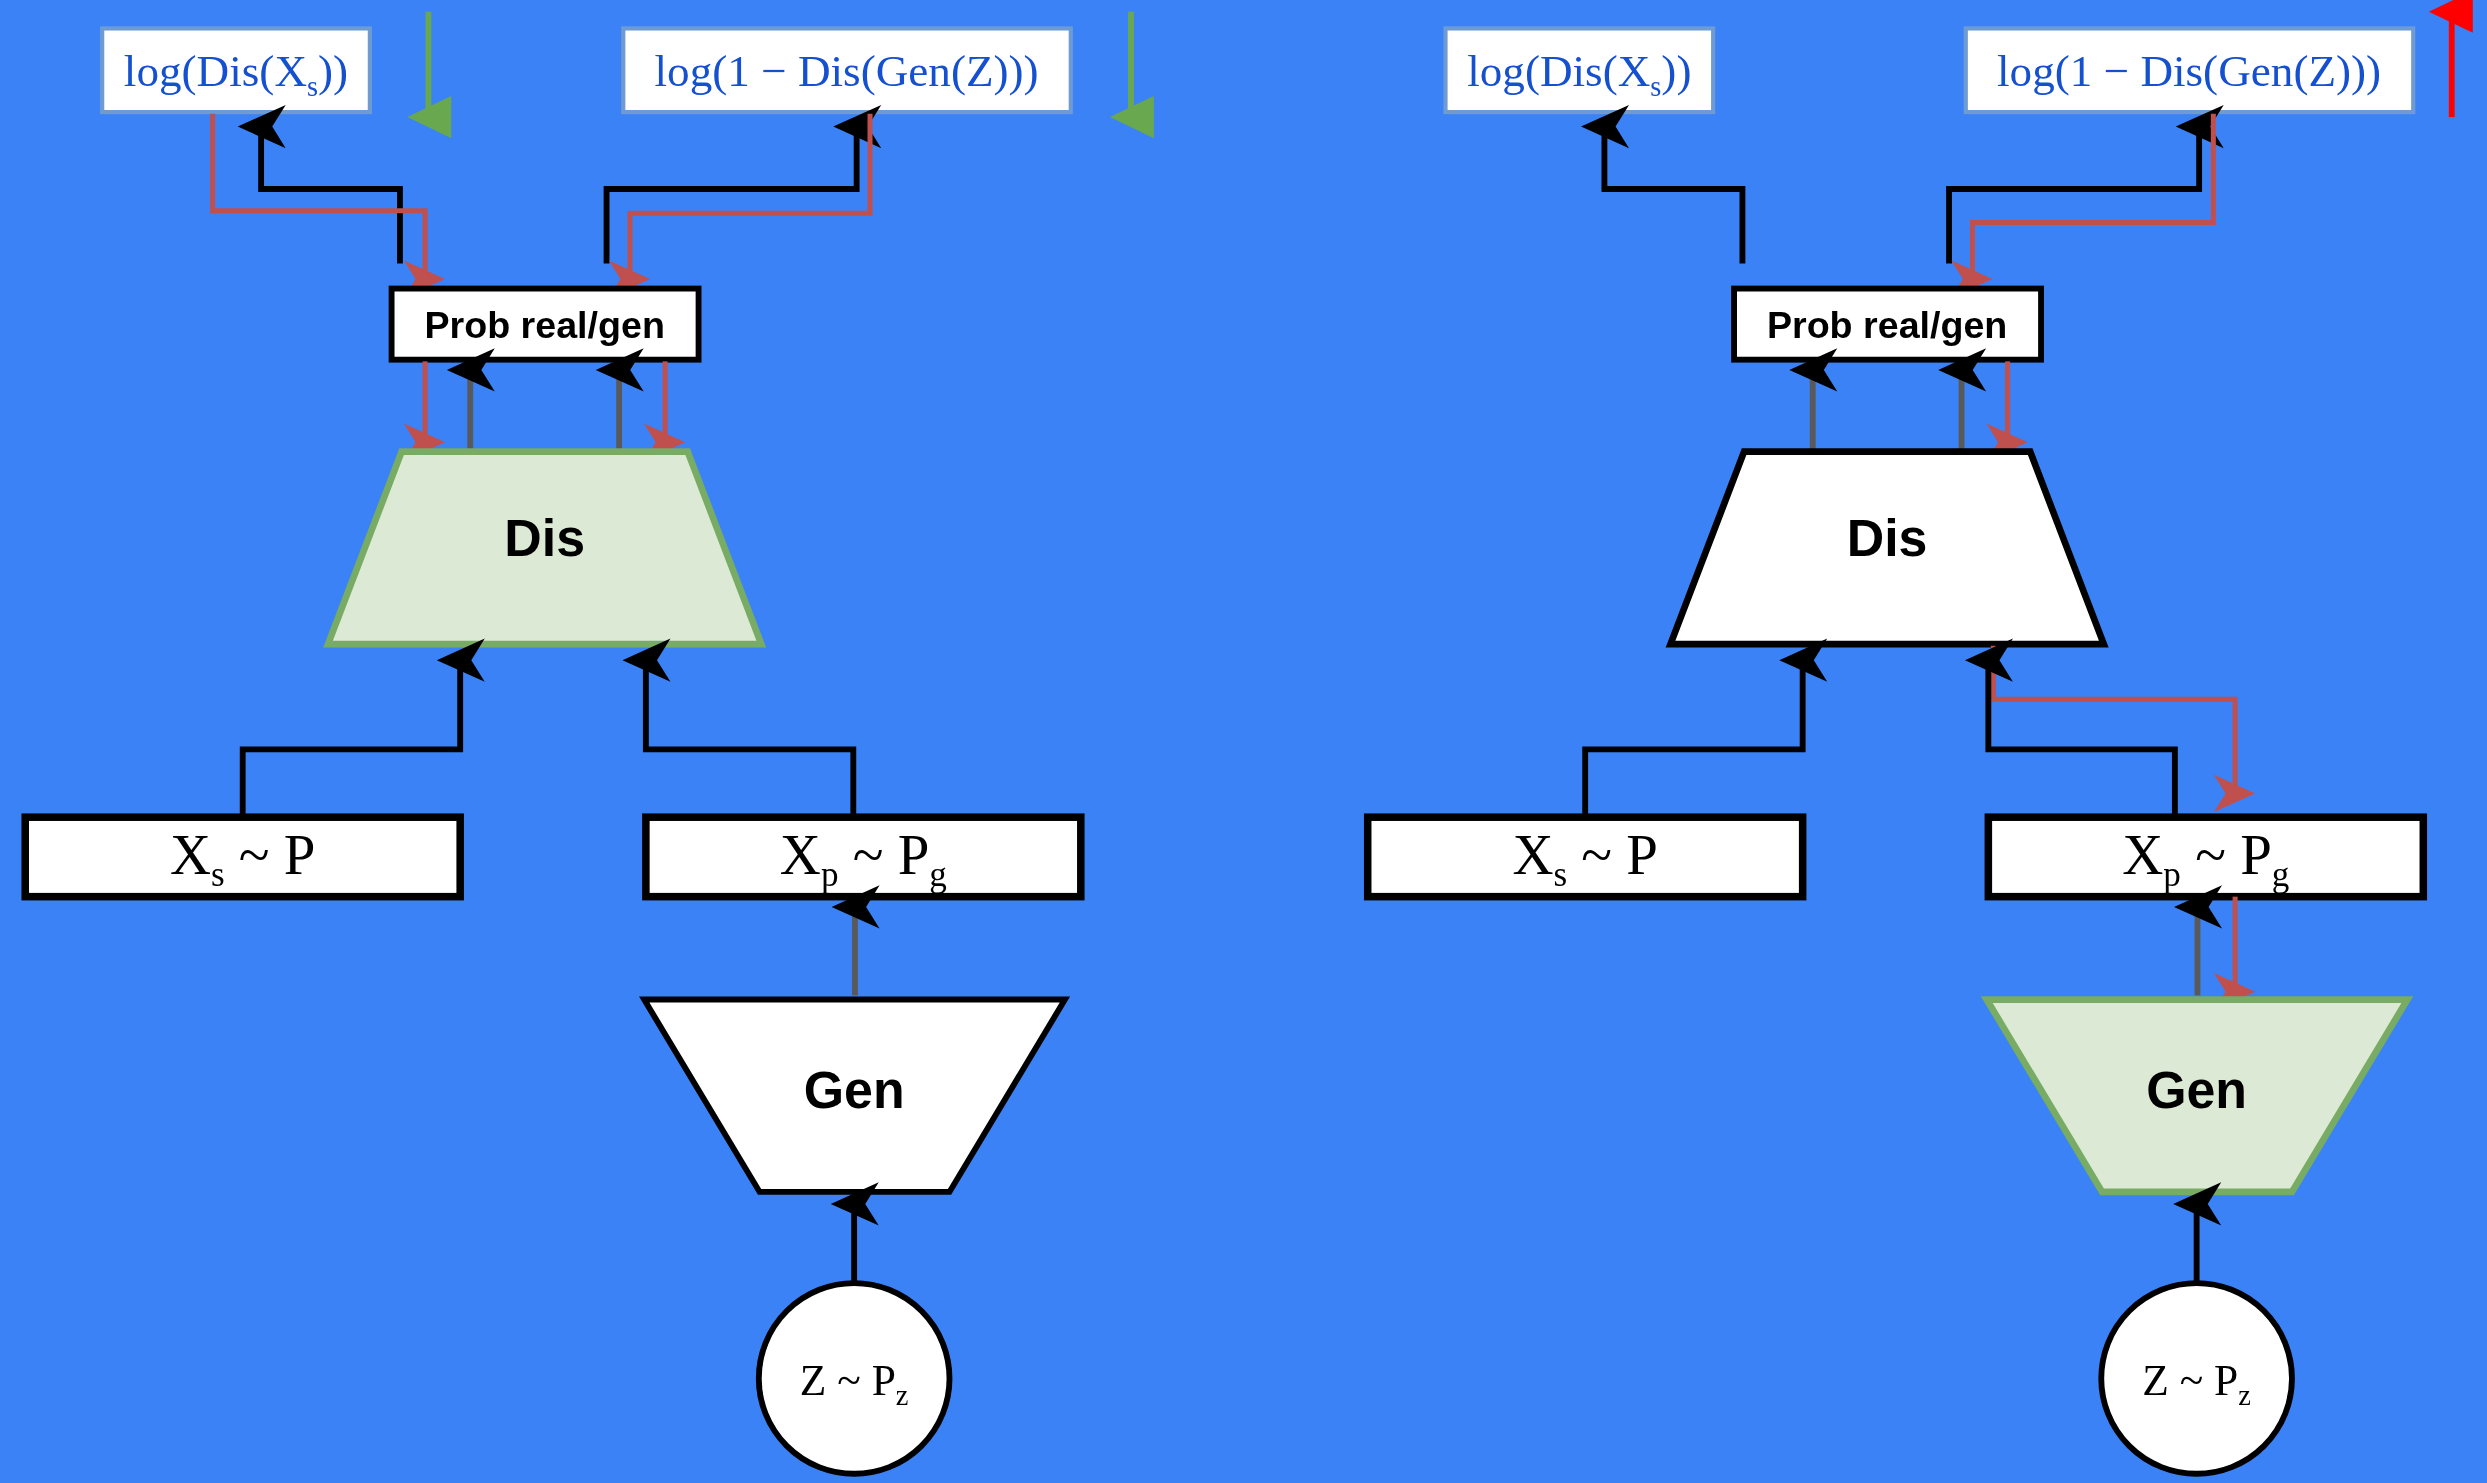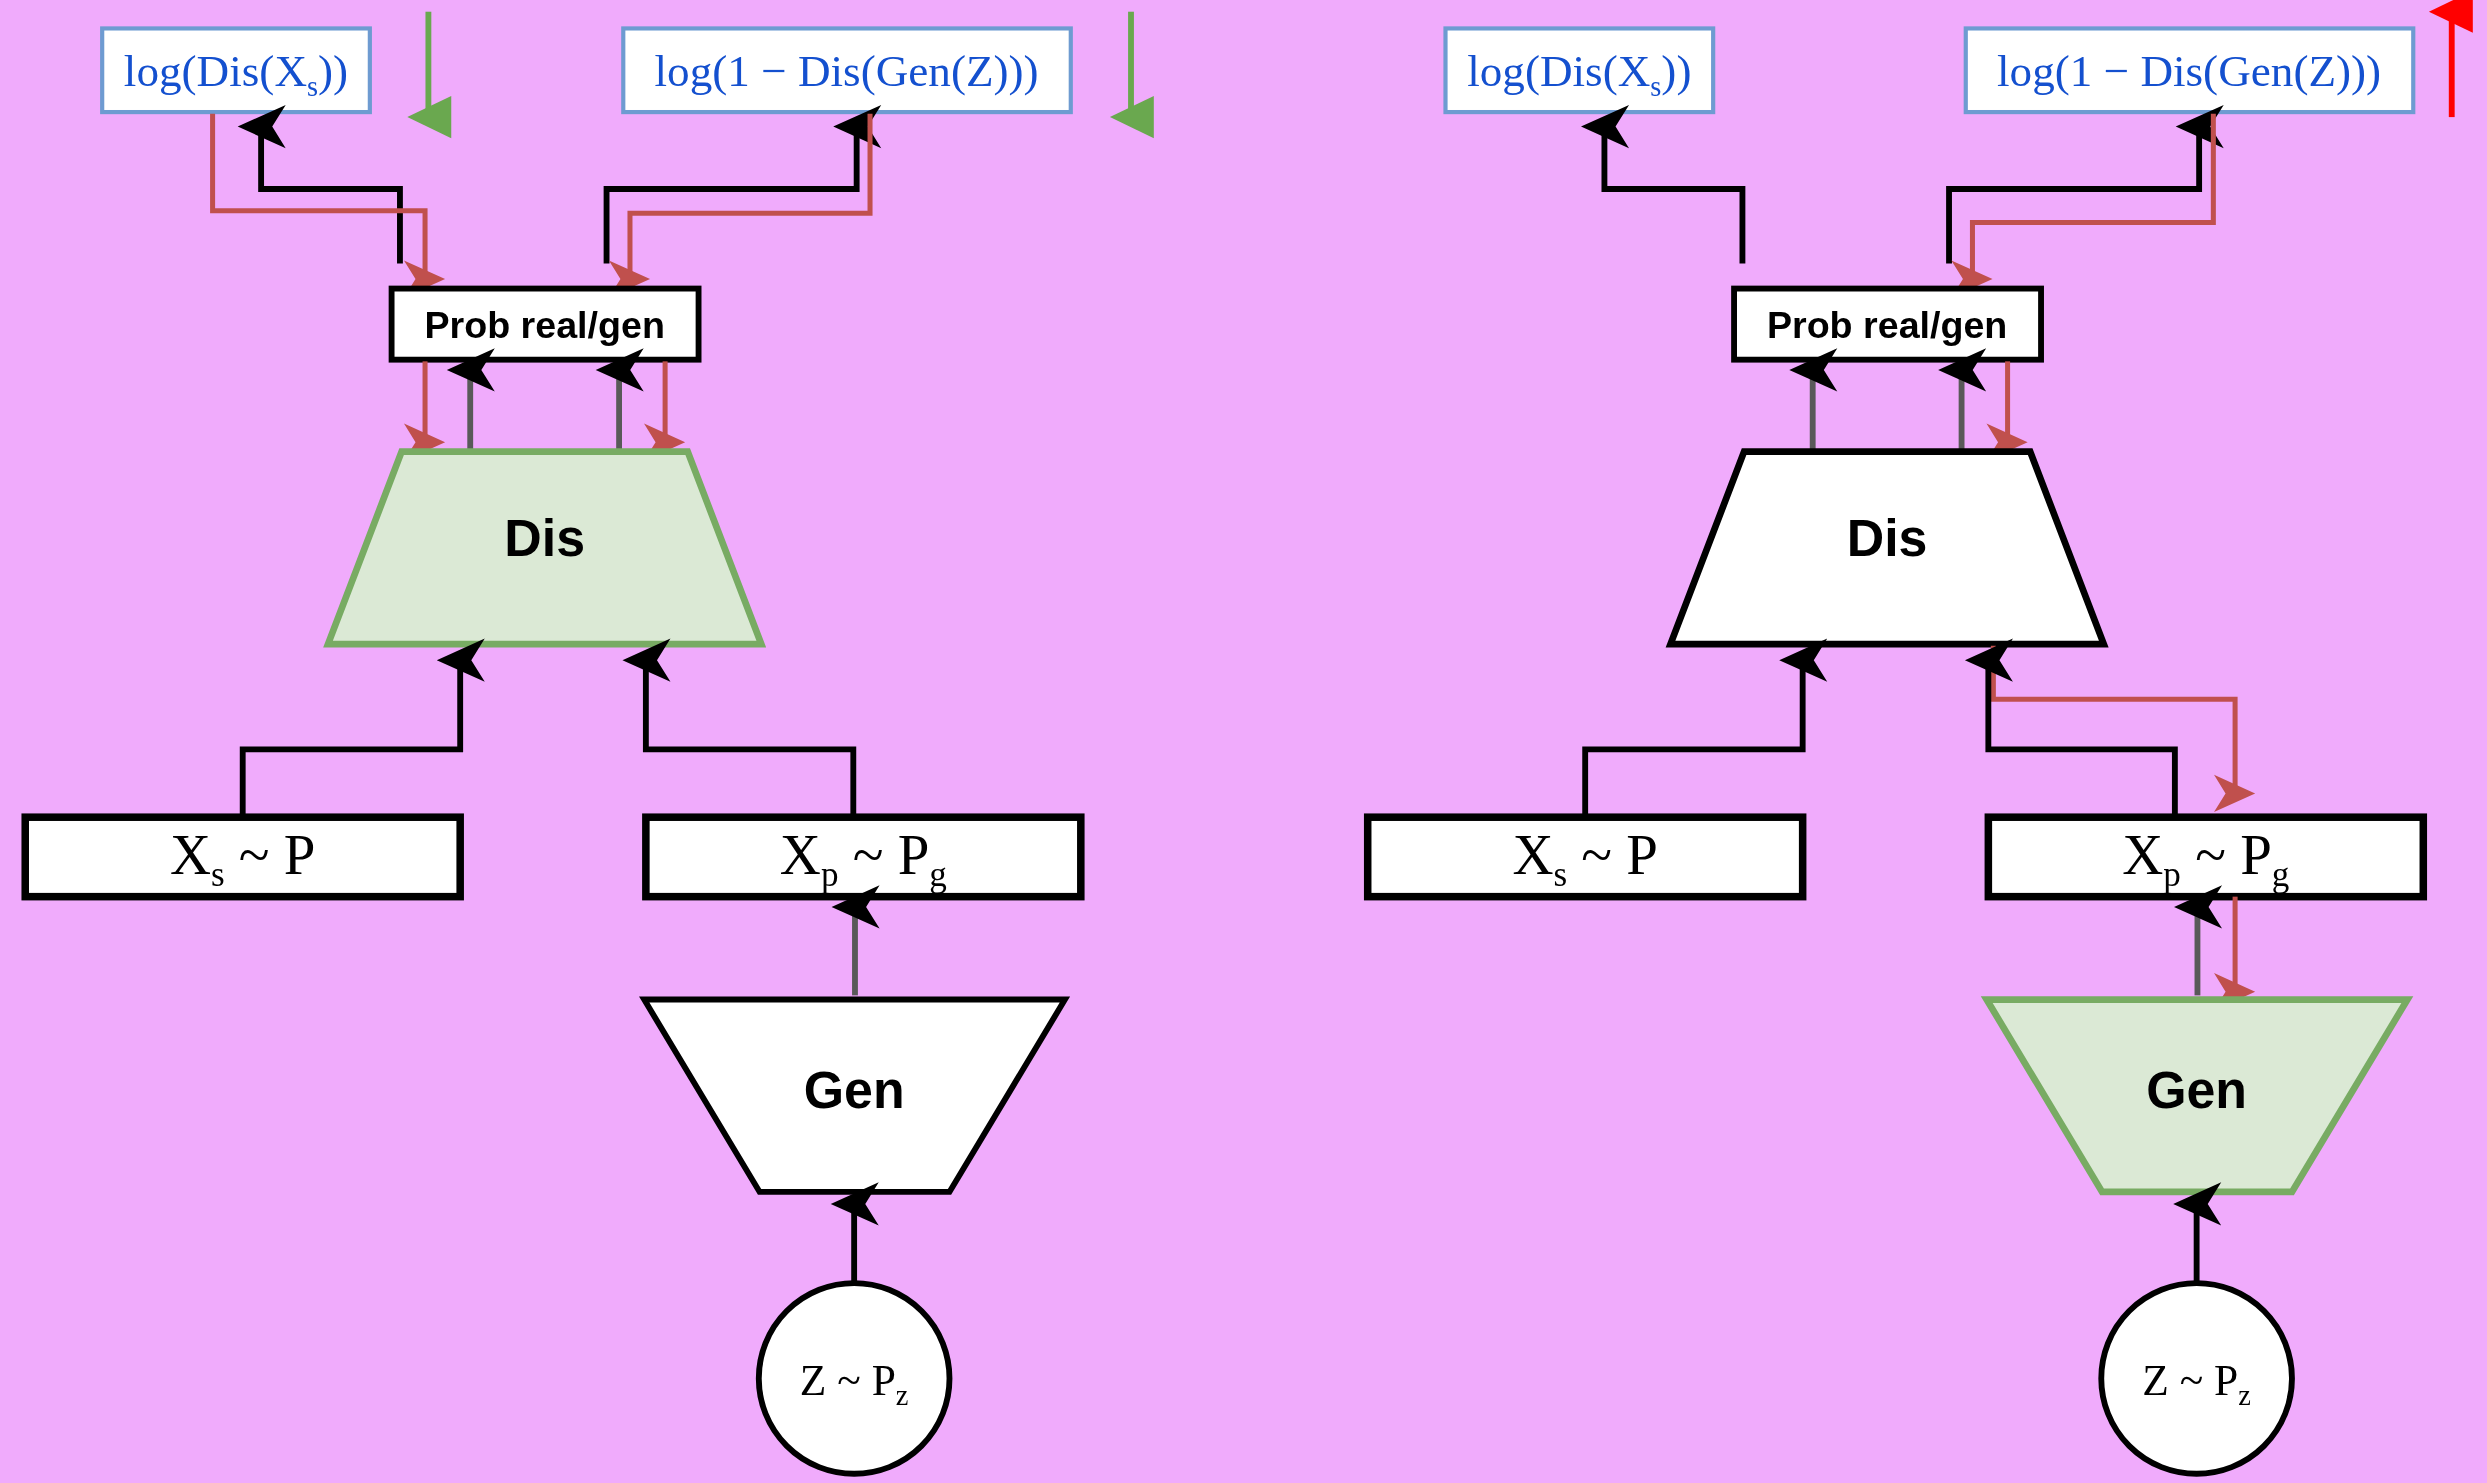--- a/index.html
+++ b/index.html
@@ -4,7 +4,7 @@
 <style>
   html,body{margin:0;padding:0;background:#ffffff;}
   body{width:2487px;height:1483px;font-family:"Liberation Sans",sans-serif;overflow:hidden;}
-  #stage{position:relative;width:2487px;height:1483px;background:#f0abfc;}
+  #stage{position:relative;width:2487px;height:1483px;background:#3b82f6;}
   svg#canvas{position:absolute;left:0;top:0;width:2487px;height:1483px;}
   .lbl-box-text{font-family:"Liberation Serif",serif;font-size:54px;fill:#1450cf;}
   .lbl-box-text tspan.sub{font-size:34px;}

